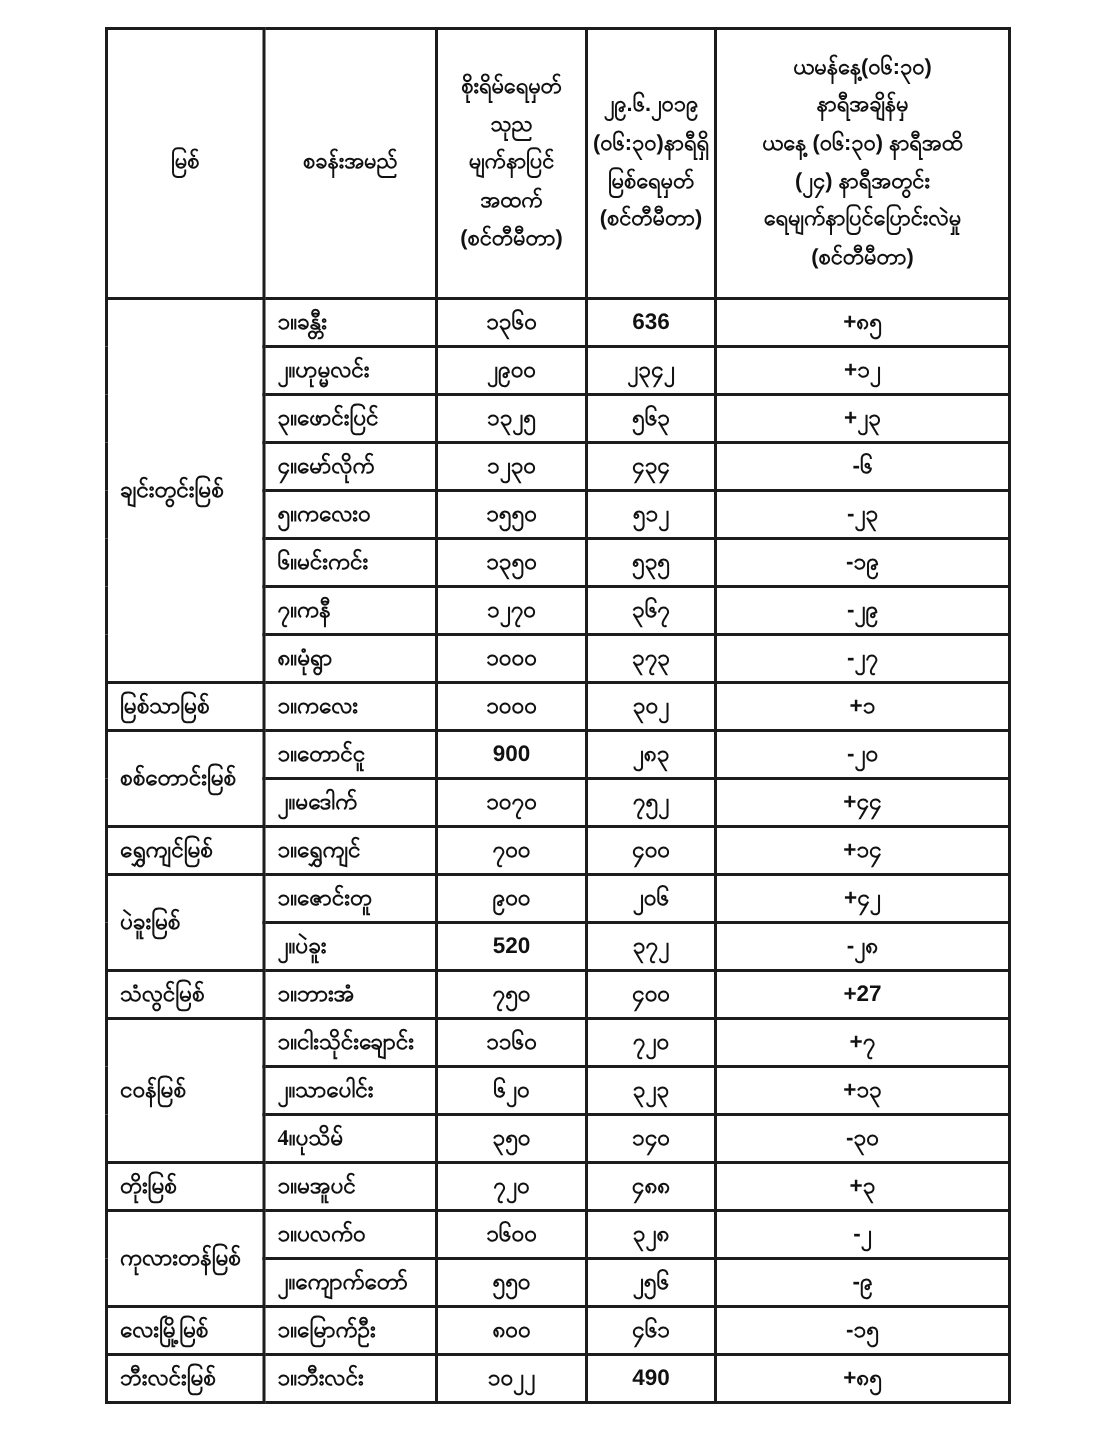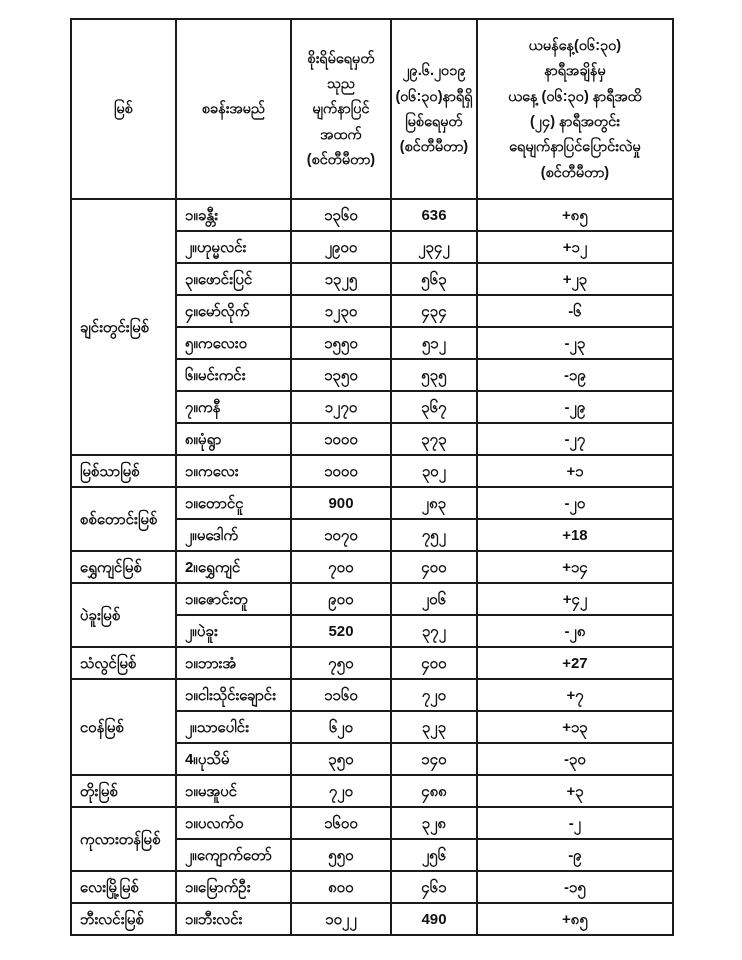--- a/index.html
+++ b/index.html
@@ -53,6 +53,7 @@
   .station-cell {
     text-align: left;
     padding-left: 8px !important;
+    font-family: Liberation Serif, serif;
   }
   .num-cell {
     text-align: center;

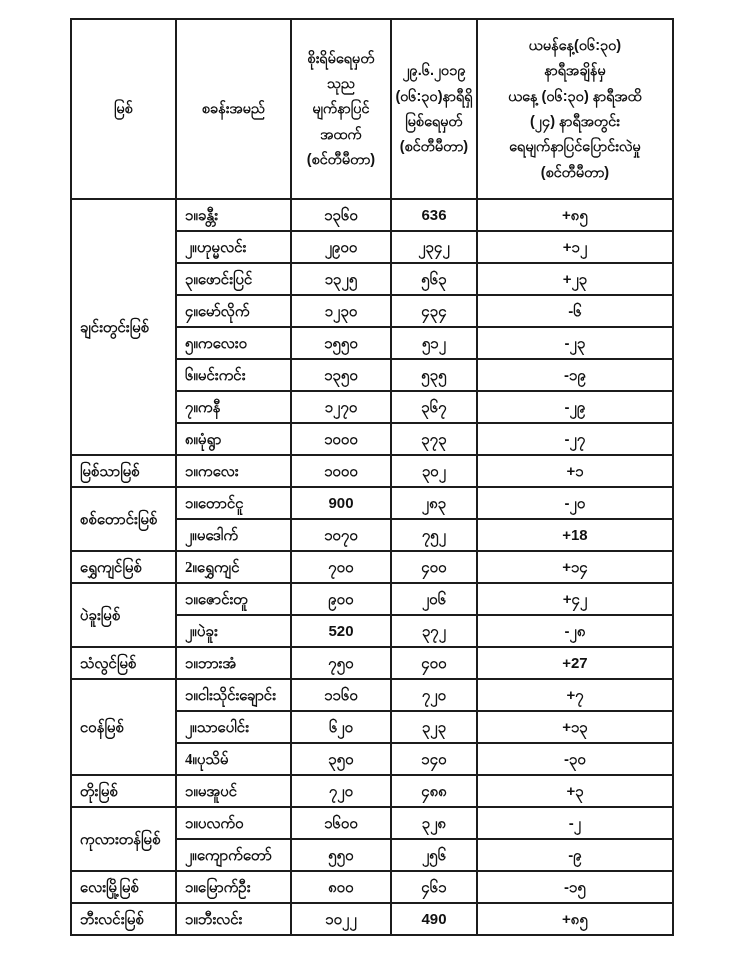--- a/index.html
+++ b/index.html
@@ -153,7 +153,7 @@
           <td class="station-cell">၂။မဒေါက်</td>
           <td class="num-cell">၁၀၇၀</td>
           <td class="num-cell">၇၅၂</td>
-          <td class="num-cell">+18</td>
+          <td class="num-cell">+၄၄</td>
         </tr>
         <tr>
           <td rowspan="1" class="river-cell">ရွှေကျင်မြစ်</td>

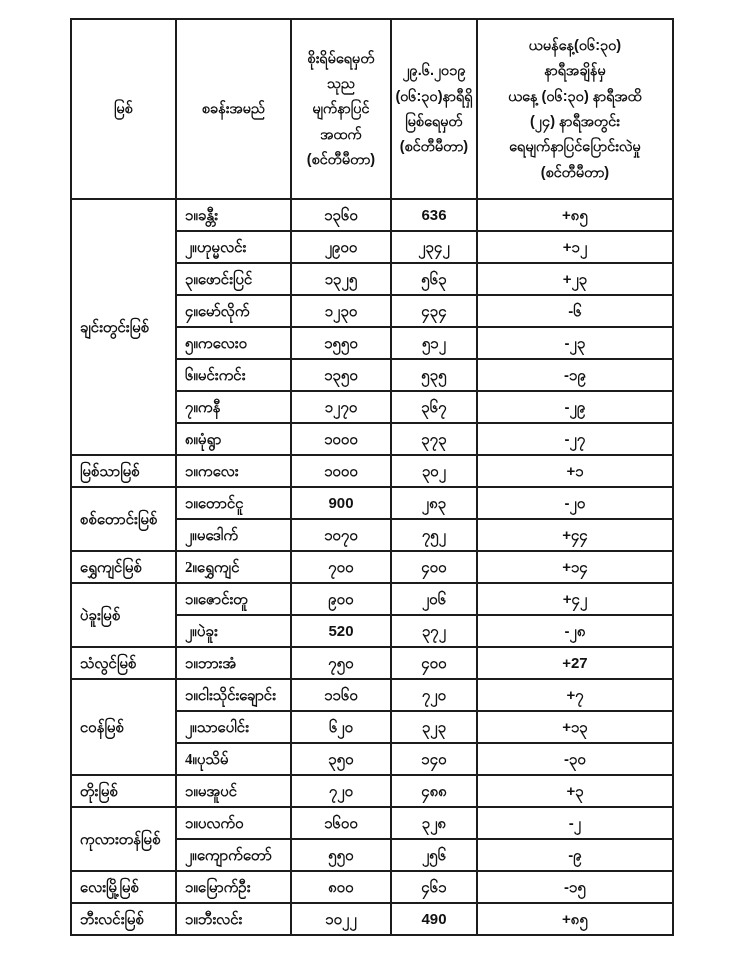--- a/index.html
+++ b/index.html
@@ -157,7 +157,7 @@
         </tr>
         <tr>
           <td rowspan="1" class="river-cell">ရွှေကျင်မြစ်</td>
-          <td class="station-cell">2။ရွှေကျင်</td>
+          <td class="station-cell">၁။ရွှေကျင်</td>
           <td class="num-cell">၇၀၀</td>
           <td class="num-cell">၄၀၀</td>
           <td class="num-cell">+၁၄</td>

